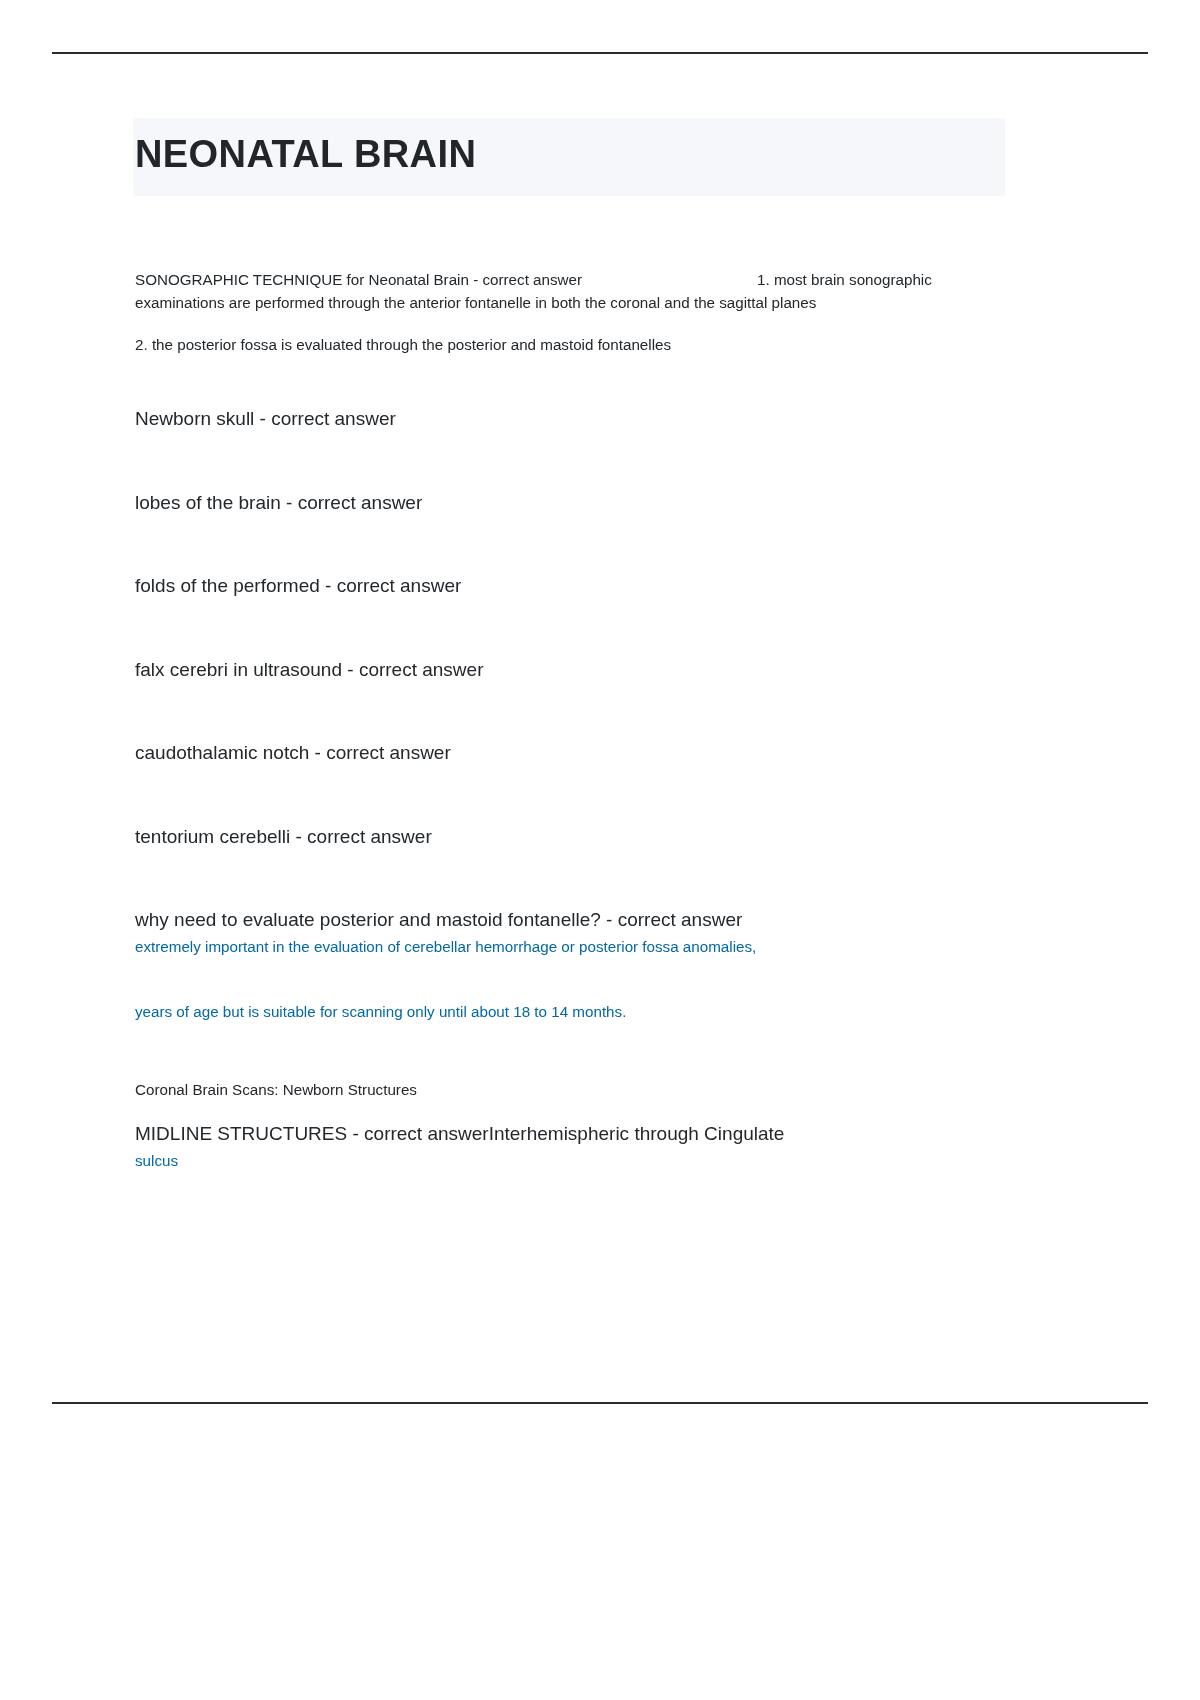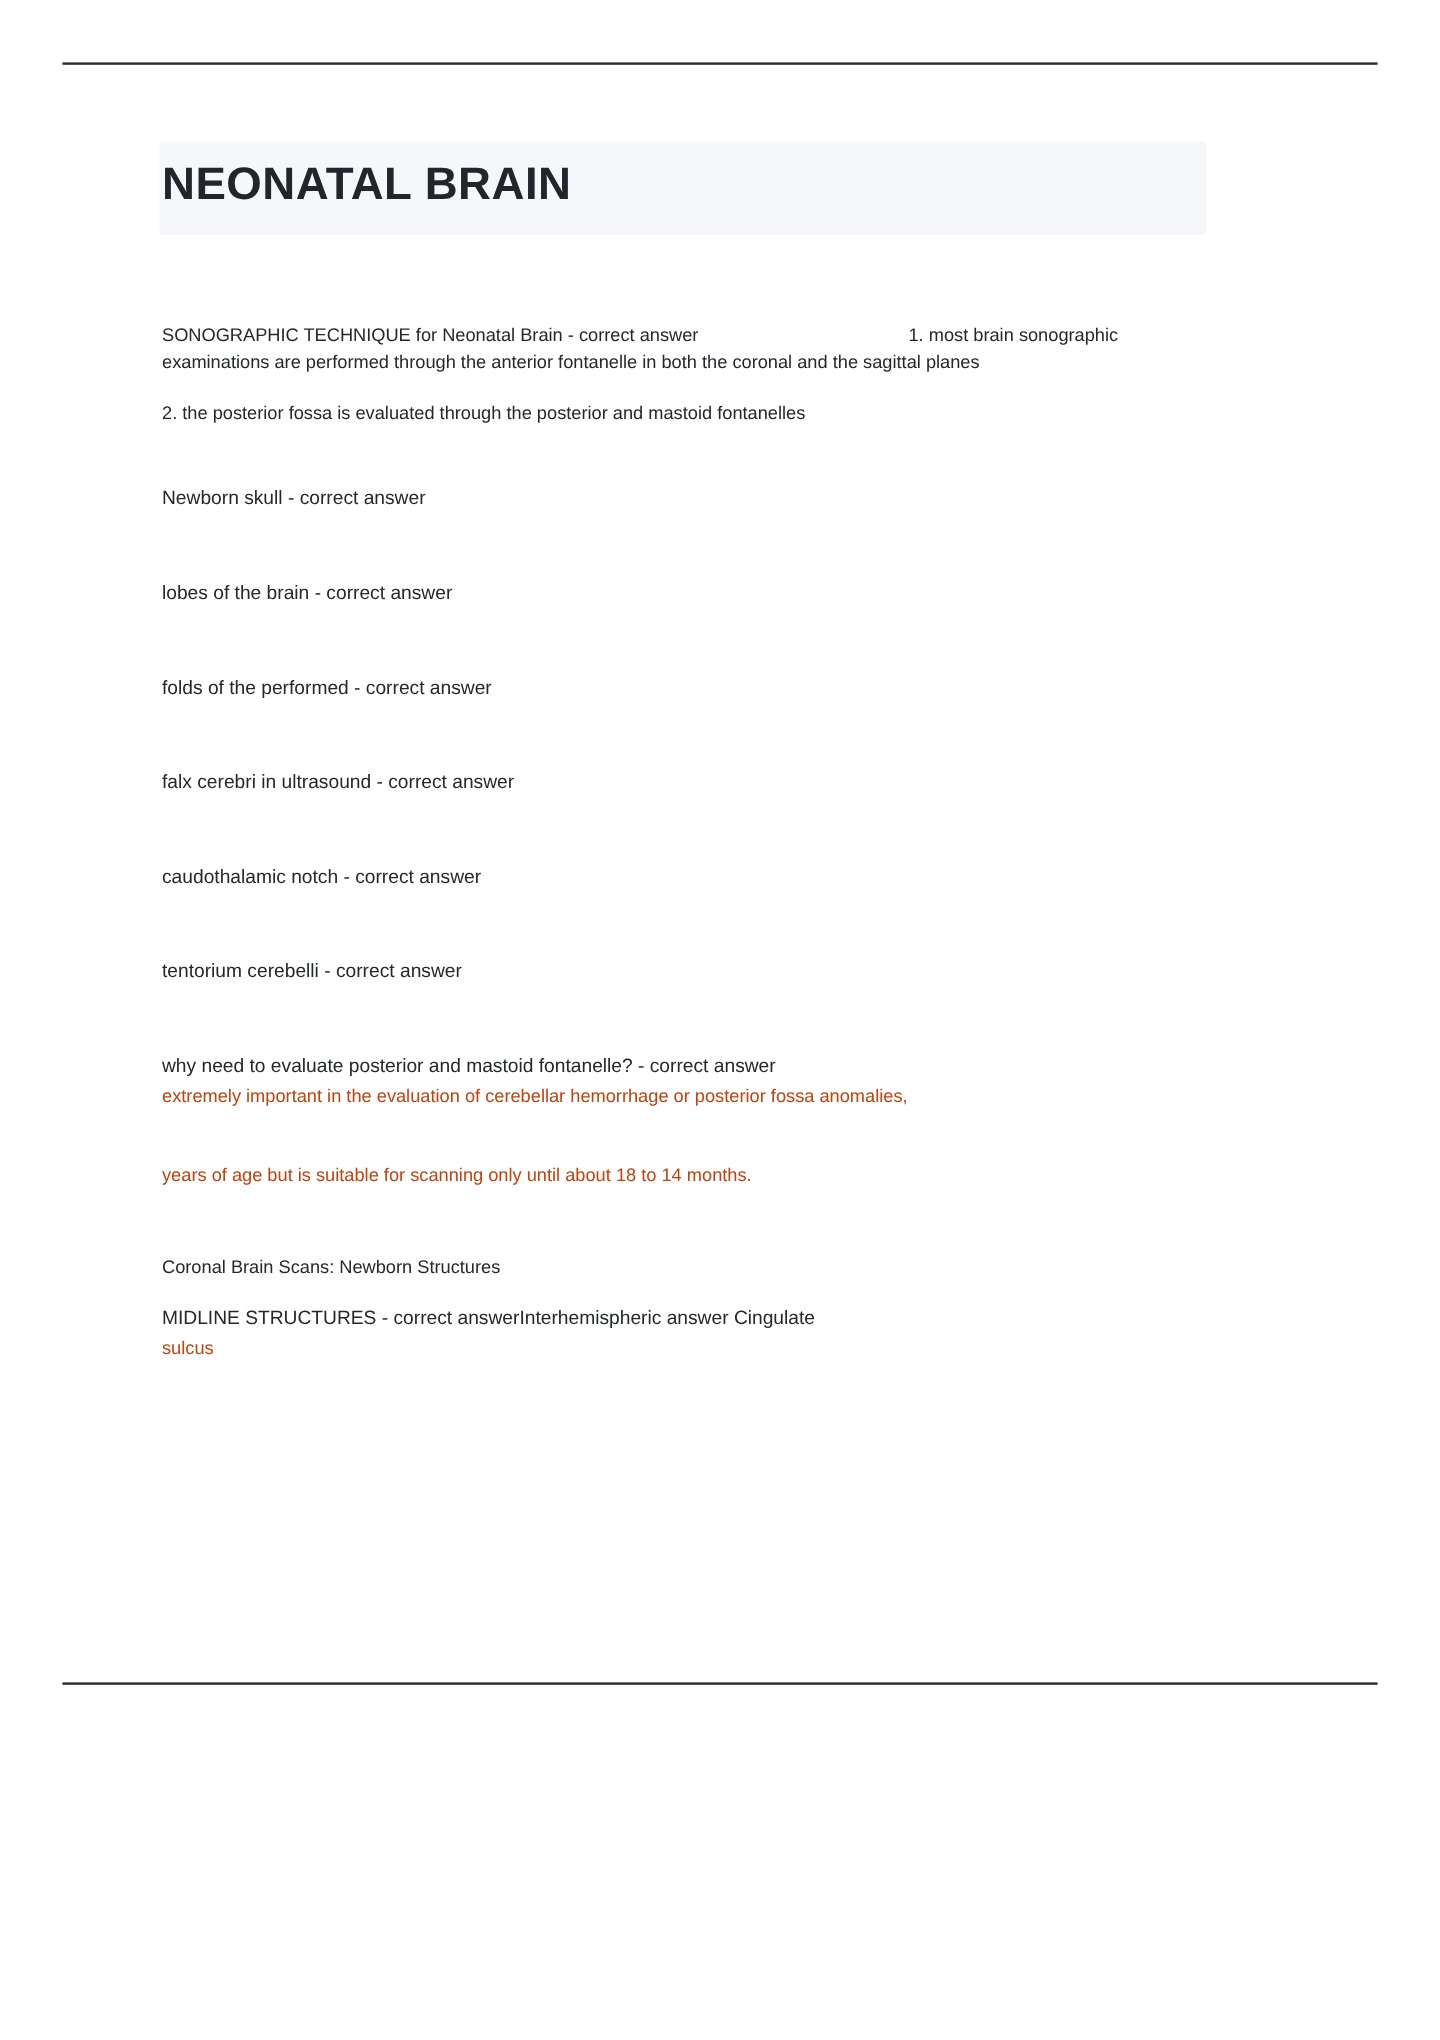--- a/index.html
+++ b/index.html
@@ -70,7 +70,7 @@
   .gap-lg { height: 42px; }
 
   .entry {
-    font-size: 16px;
+    font-size: 19px;
     line-height: 1.55;
     color: #23282d;
     margin: 0;

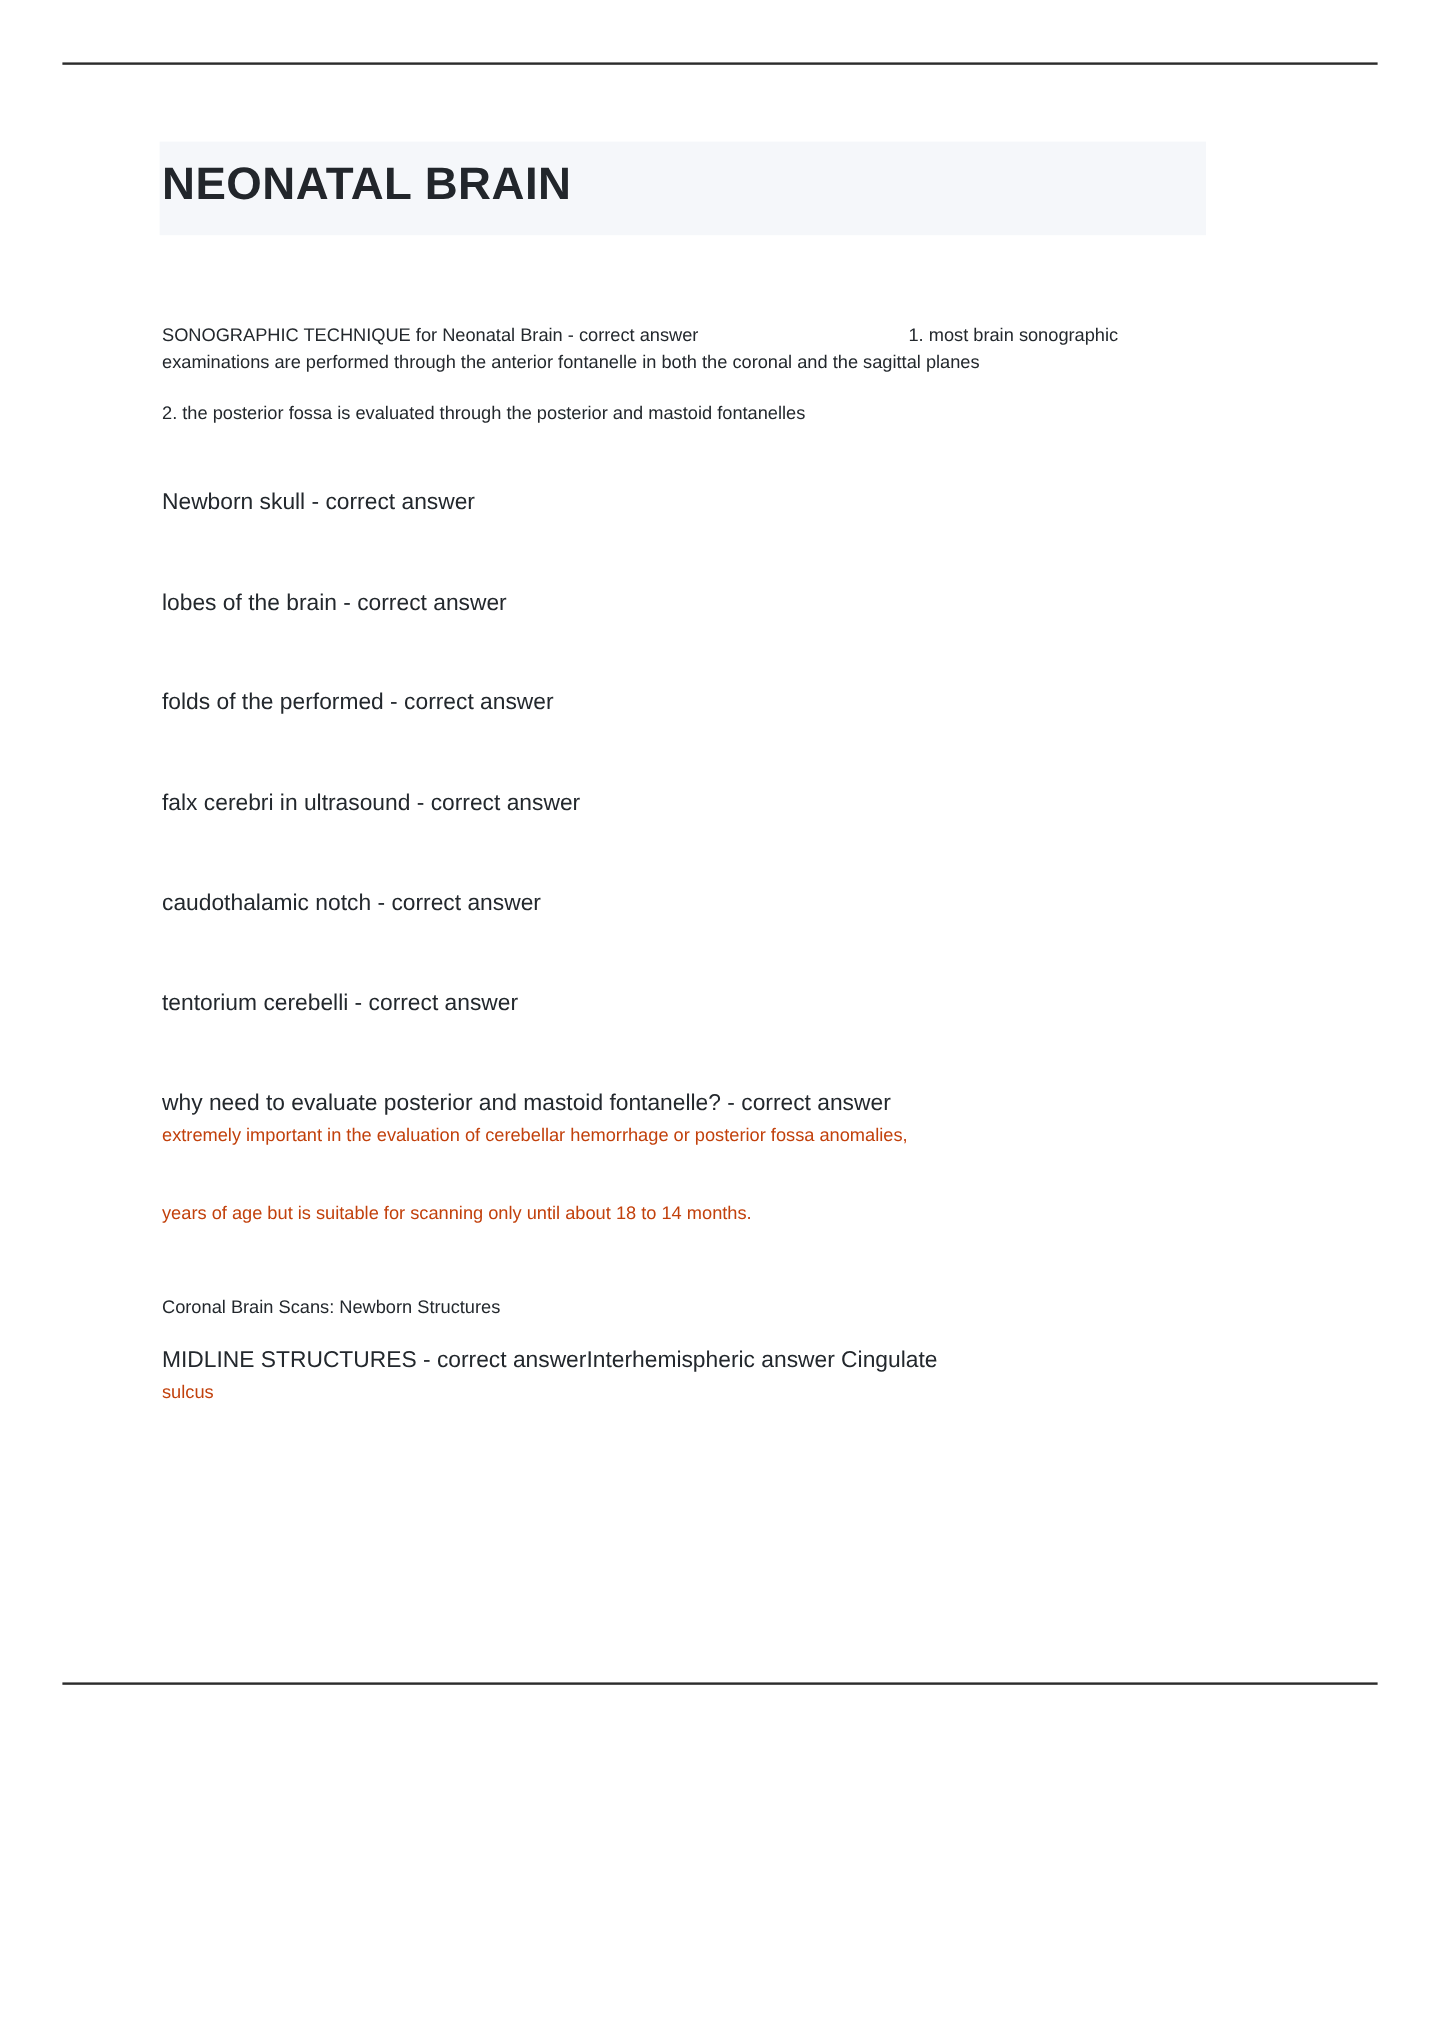--- a/index.html
+++ b/index.html
@@ -81,7 +81,7 @@
   .cont-line {
     font-size: 15.2px;
     line-height: 1.55;
-    color: #c2410c;
+    color: #0369a1;
     margin: 0;
   }
 </style>

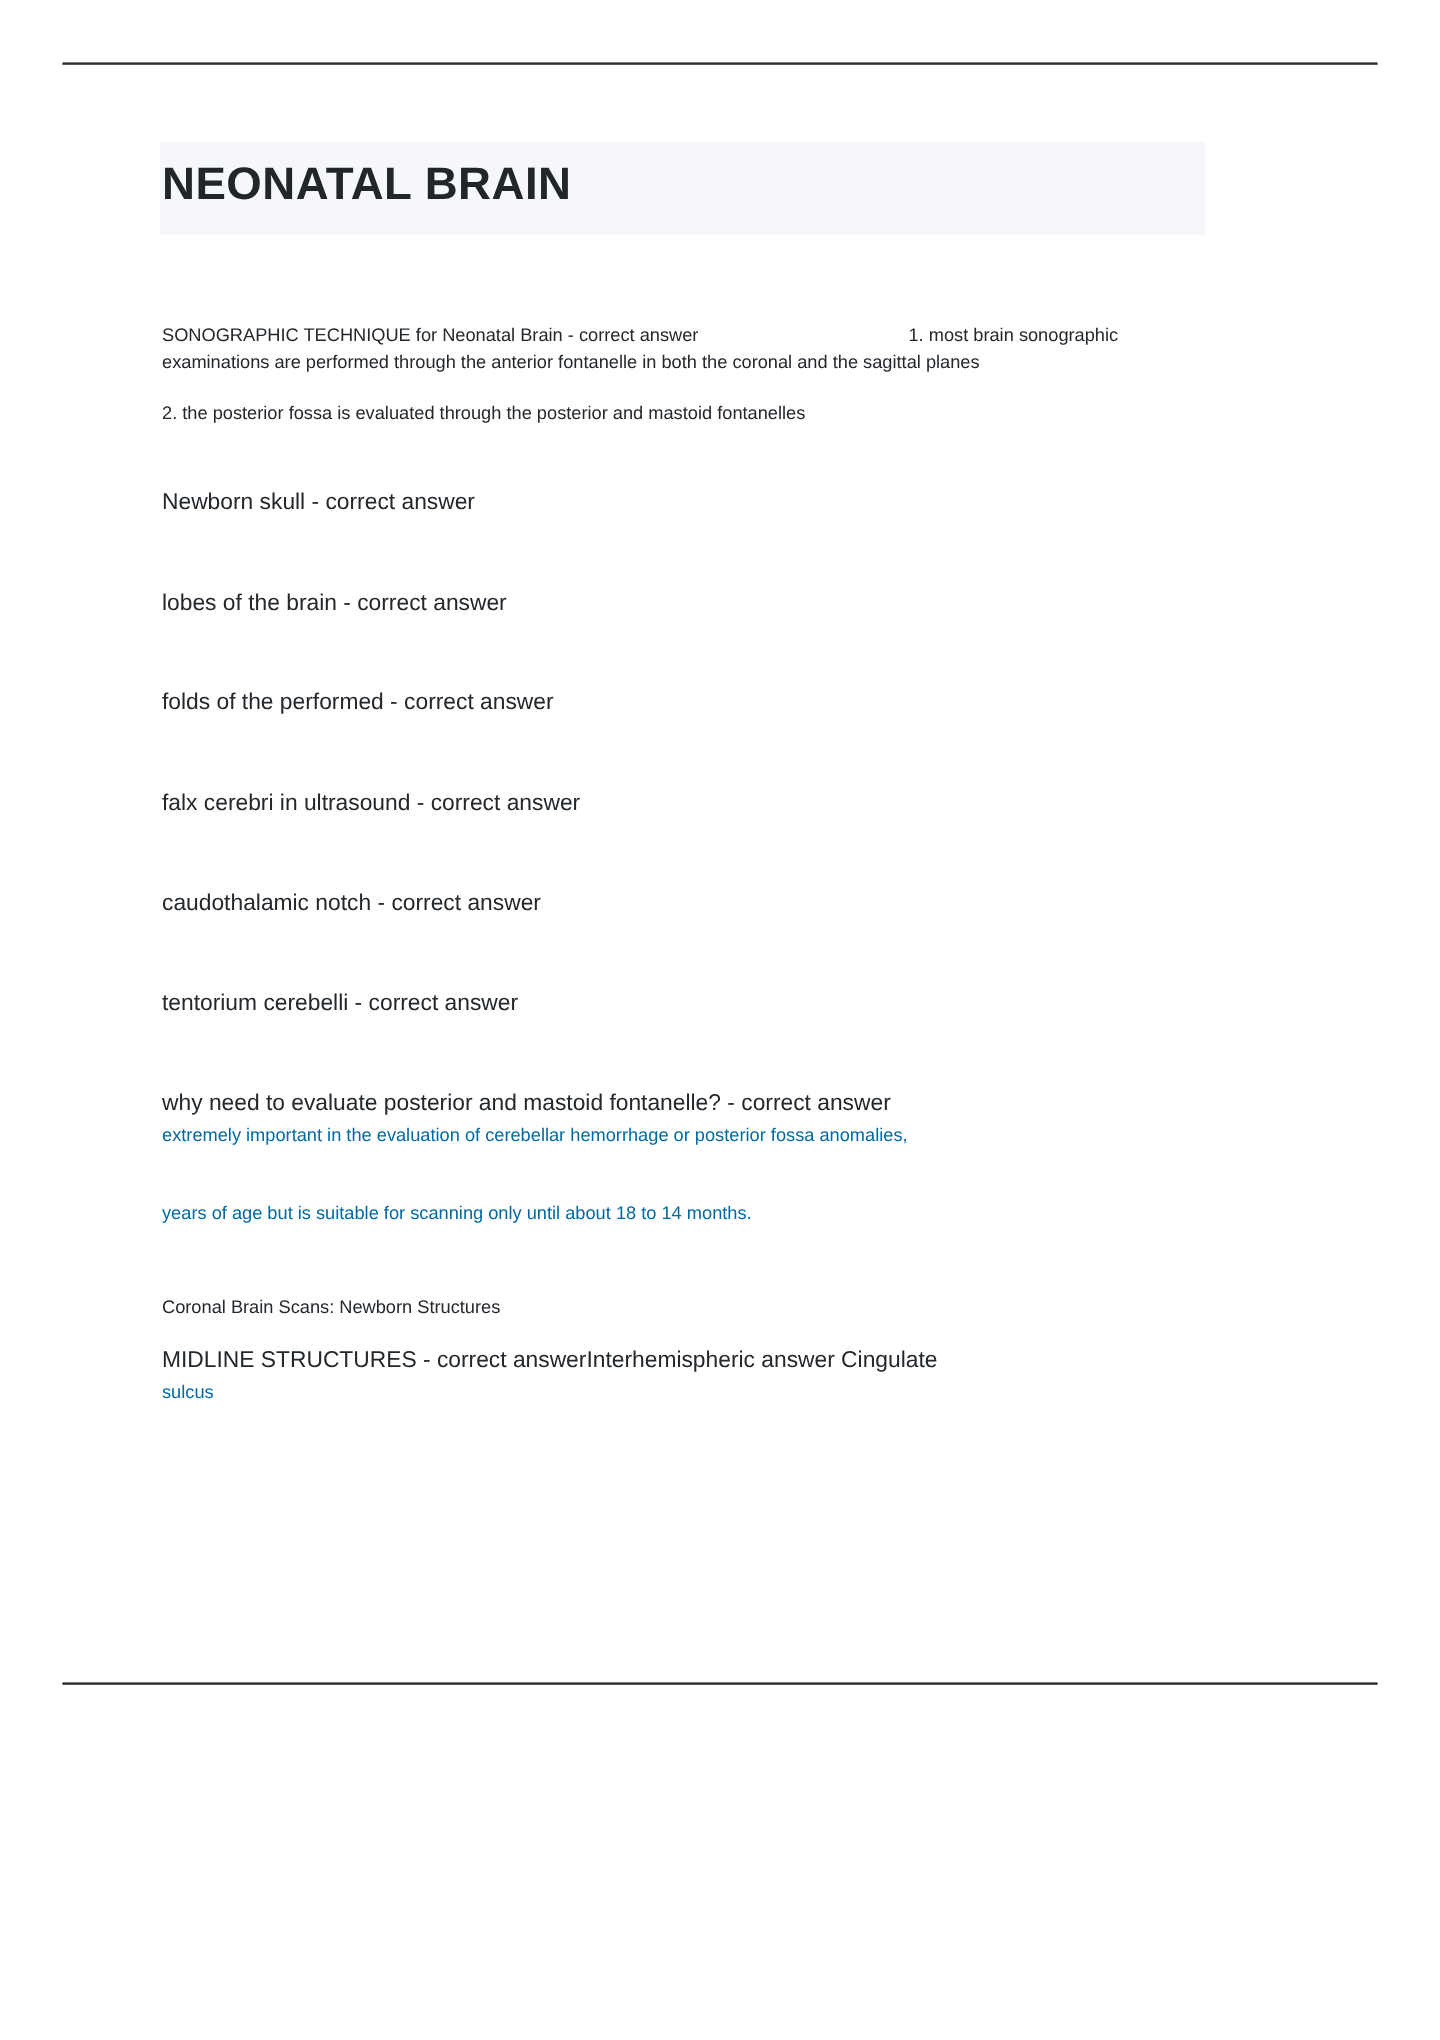--- a/index.html
+++ b/index.html
@@ -134,7 +134,7 @@
       <p class="qa">Coronal Brain Scans: Newborn Structures</p>
 
       <p class="entry">
-        <span>MIDLINE STRUCTURES - correct answer</span><span class="spacer-narrow"></span><span>Interhemispheric answer Cingulate</span>
+        <span>MIDLINE STRUCTURES - correct answer</span><span class="spacer-narrow"></span><span>Interhemispheric through Cingulate</span>
       </p>
       <p class="cont-line">sulcus</p>
 

